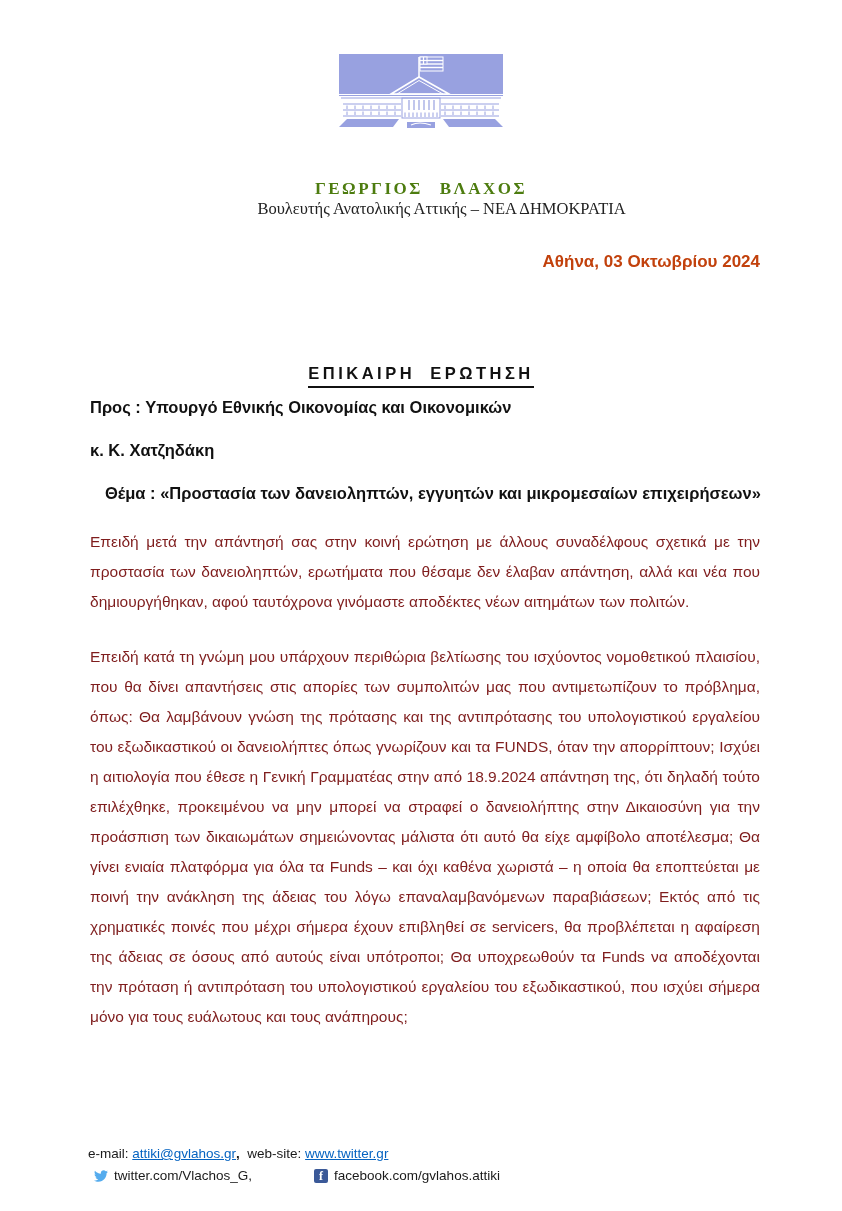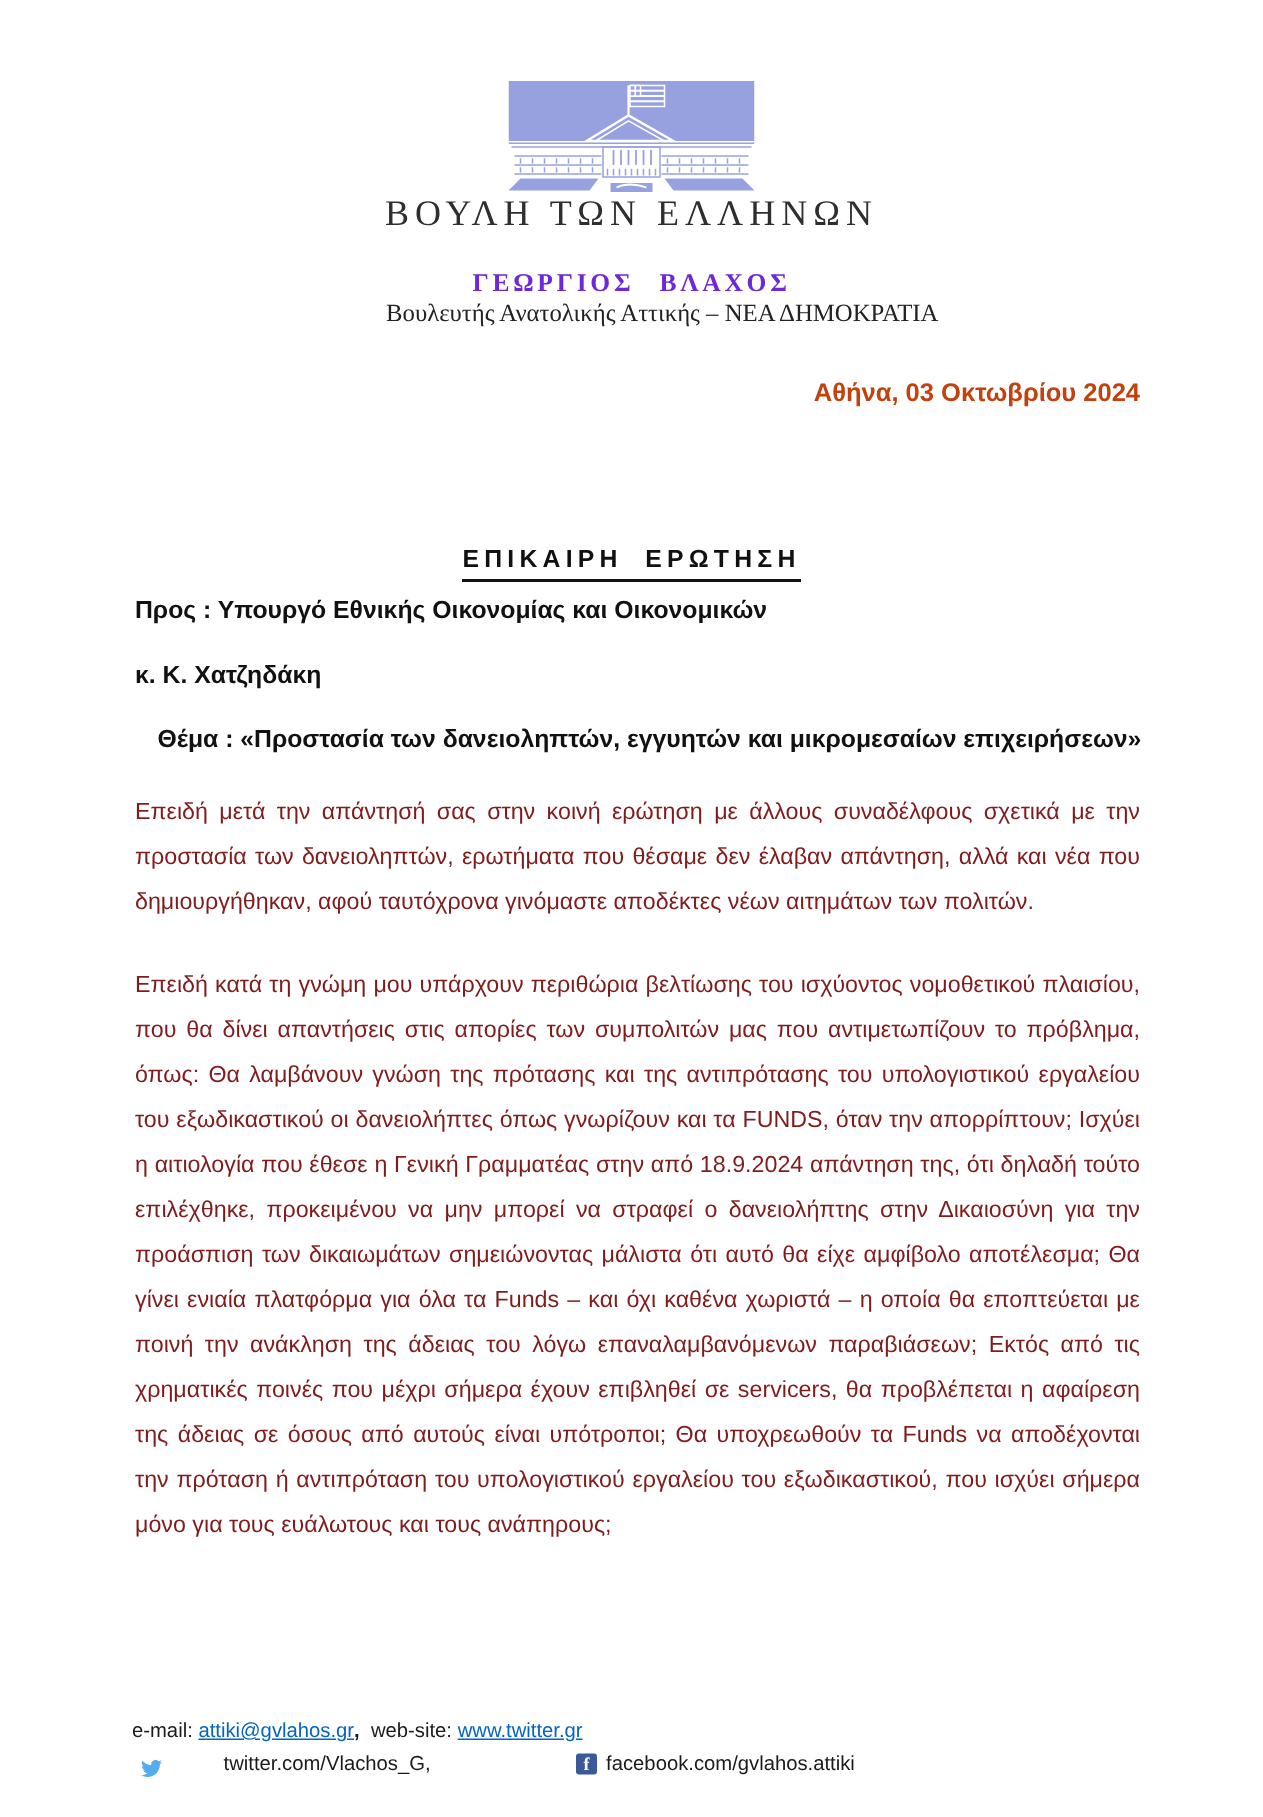--- a/index.html
+++ b/index.html
@@ -224,7 +224,6 @@
     </svg>
   </div>
 
-  <div class="parliament-title">ΒΟΥΛΗ ΤΩΝ ΕΛΛΗΝΩΝ</div>
 
   <div class="mp-name">ΓΕΩΡΓΙΟΣ ΒΛΑΧΟΣ</div>
 

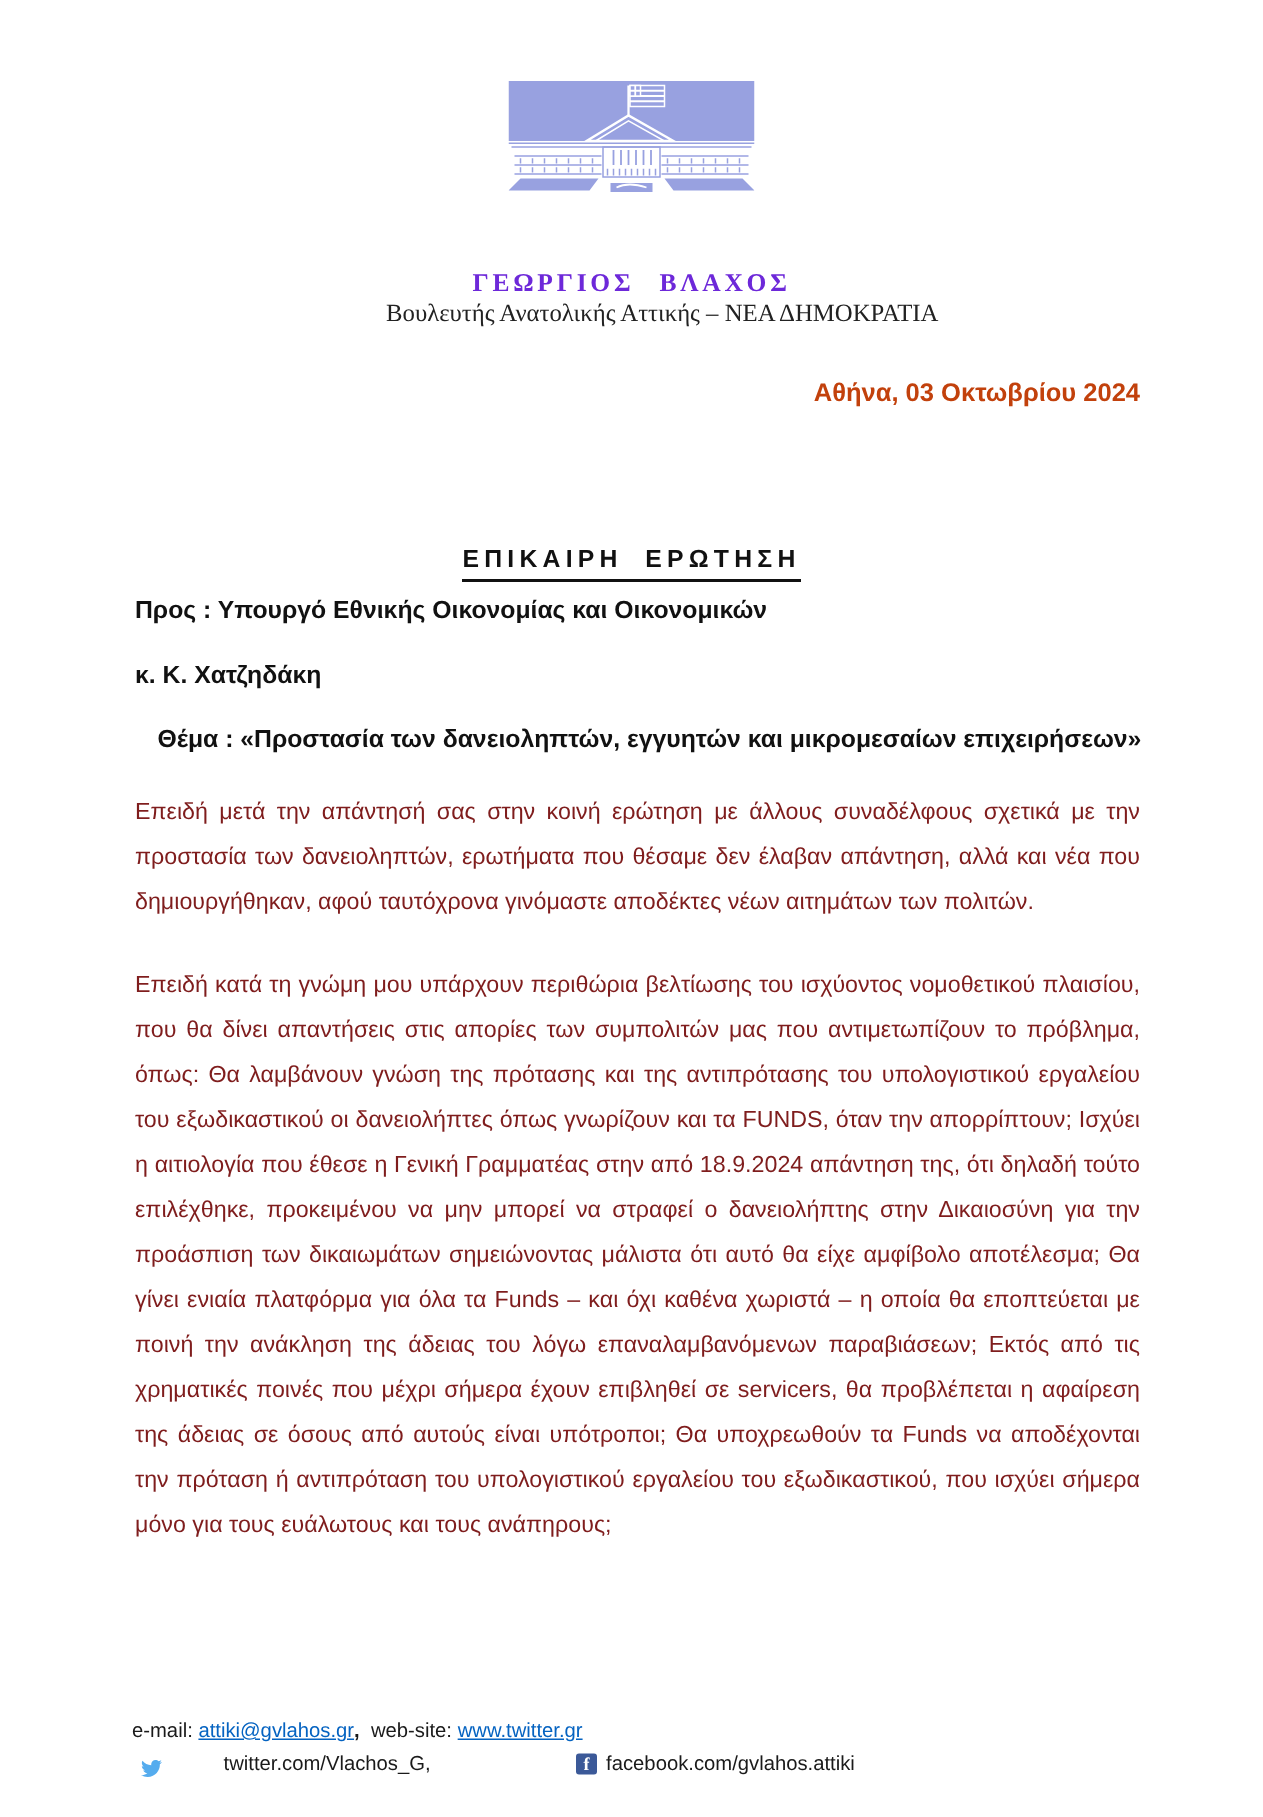--- a/index.html
+++ b/index.html
@@ -46,7 +46,7 @@
     font-size: 17px;
     letter-spacing: 2.5px;
     word-spacing: 10px;
-    color: #6d28d9;
+    color: #4d7c0f;
   }
   .mp-role {
     position: absolute;

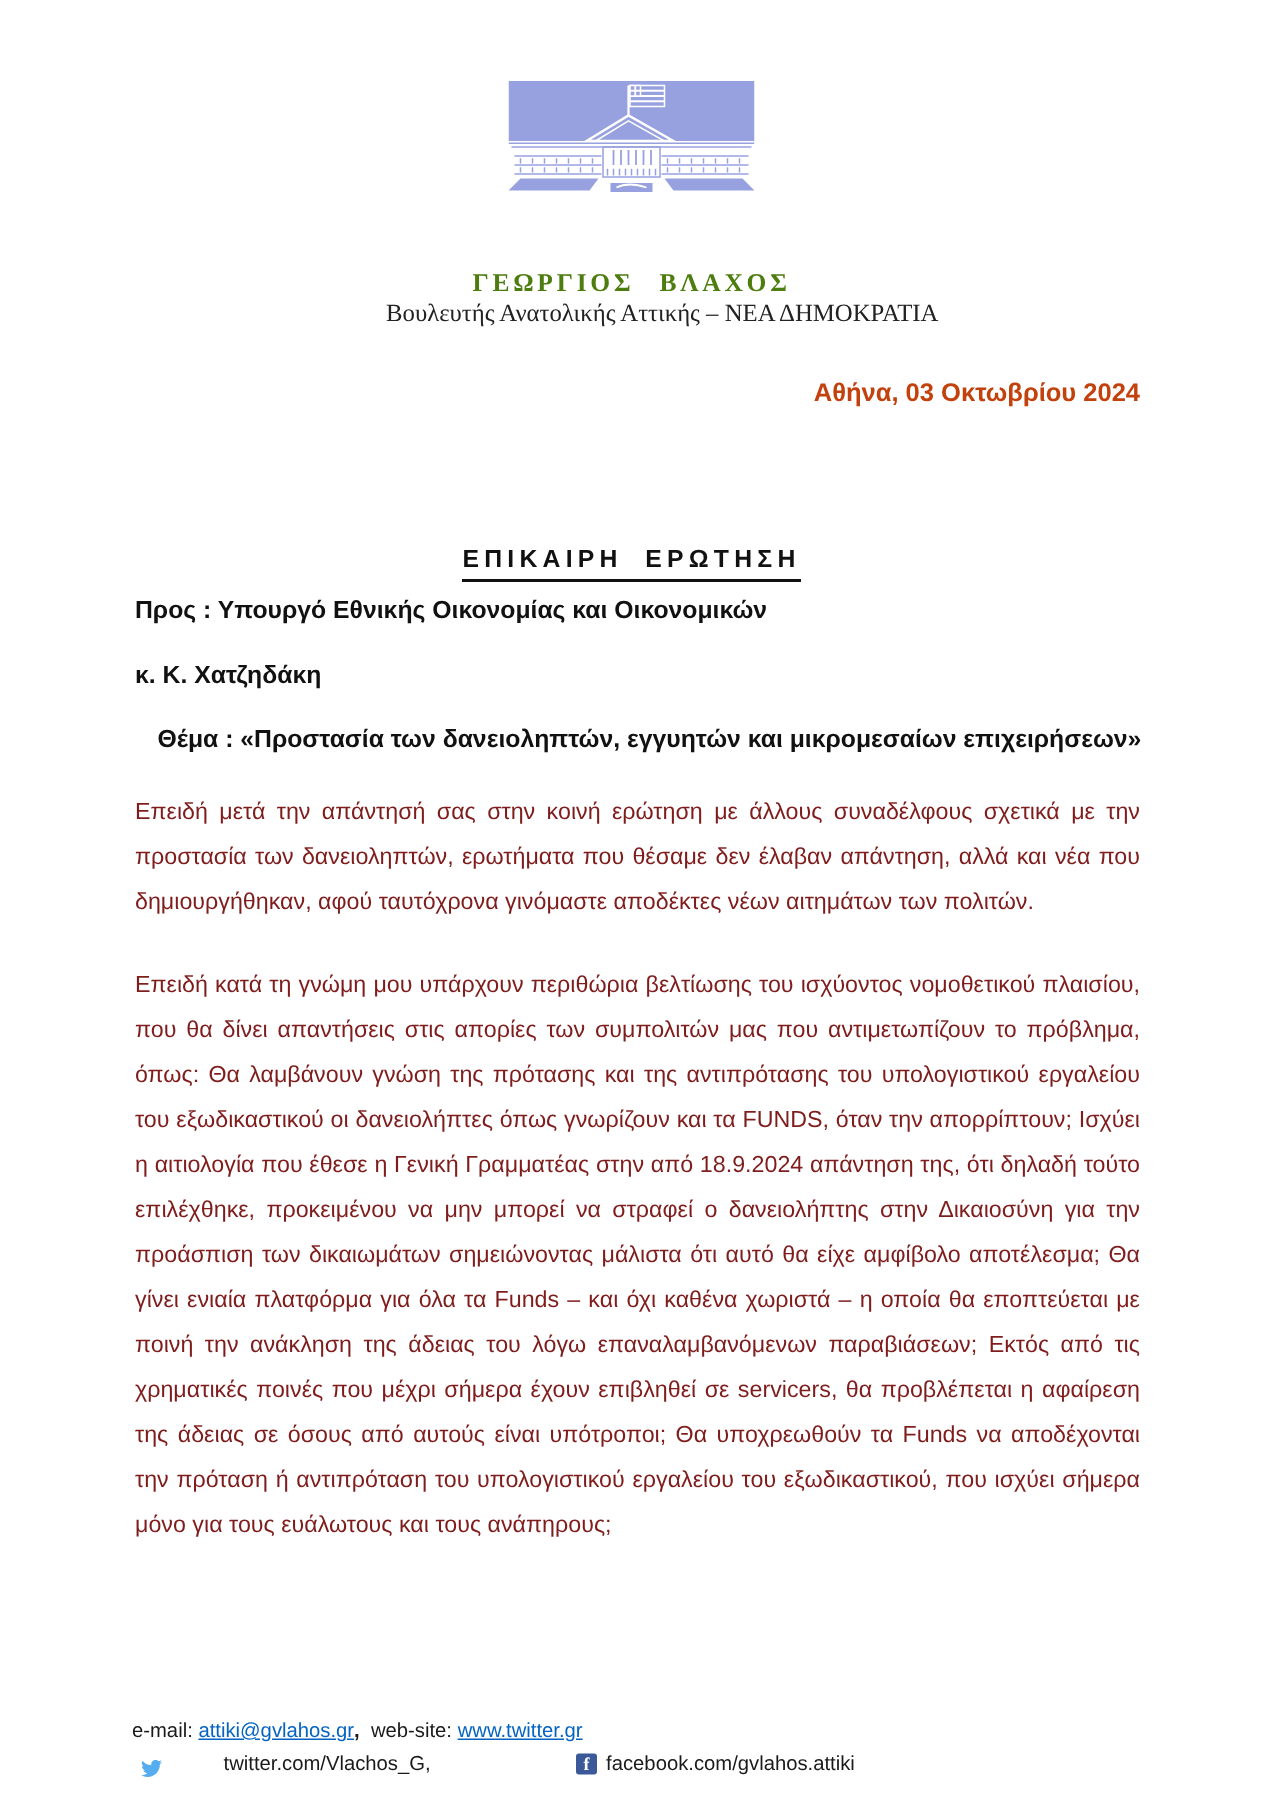--- a/index.html
+++ b/index.html
@@ -122,7 +122,7 @@
   }
   .footer a { color: #0563c1; text-decoration: underline; cursor: pointer; }
   .footer .sep { font-weight: bold; }
-  .footer-row2 { display: flex; align-items: flex-end; margin-top: 2px; margin-left: 6px; gap: 35px; }
+  .footer-row2 { display: flex; align-items: center; margin-top: 2px; margin-left: 6px; }
   .footer-row2 .icon { display: inline-flex; align-items: center; margin-right: 6px; }
   .fb-group { margin-left: 62px; display: inline-flex; align-items: center; }
   .fb-badge {

